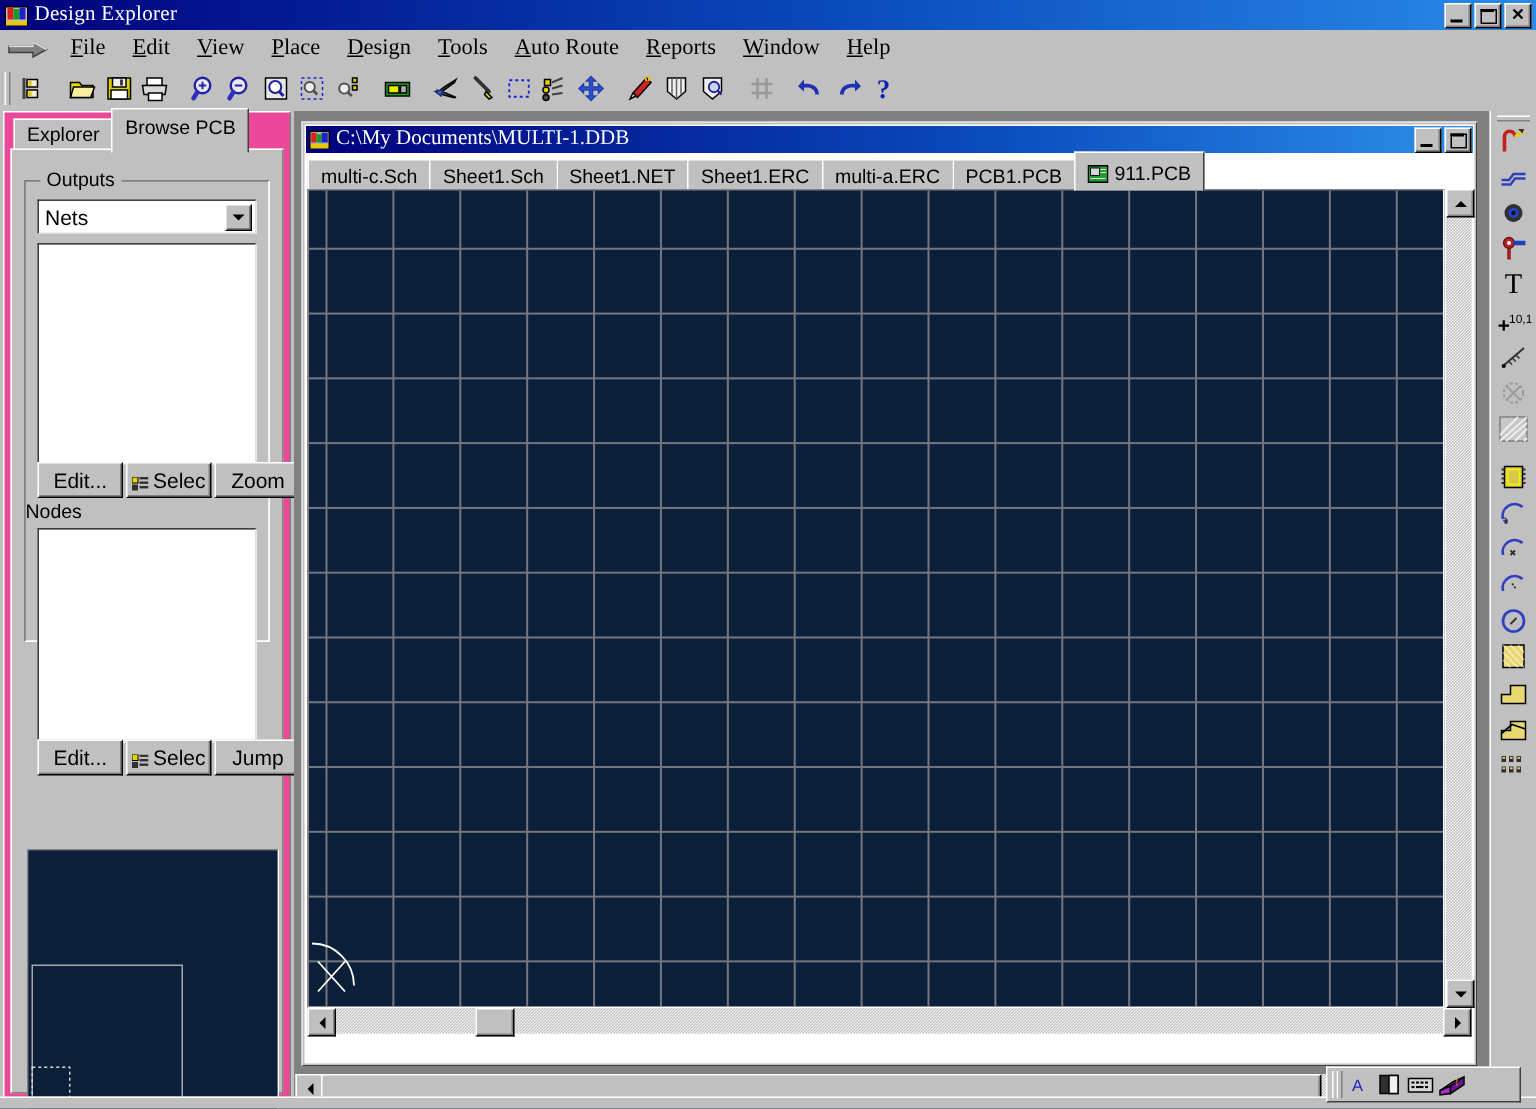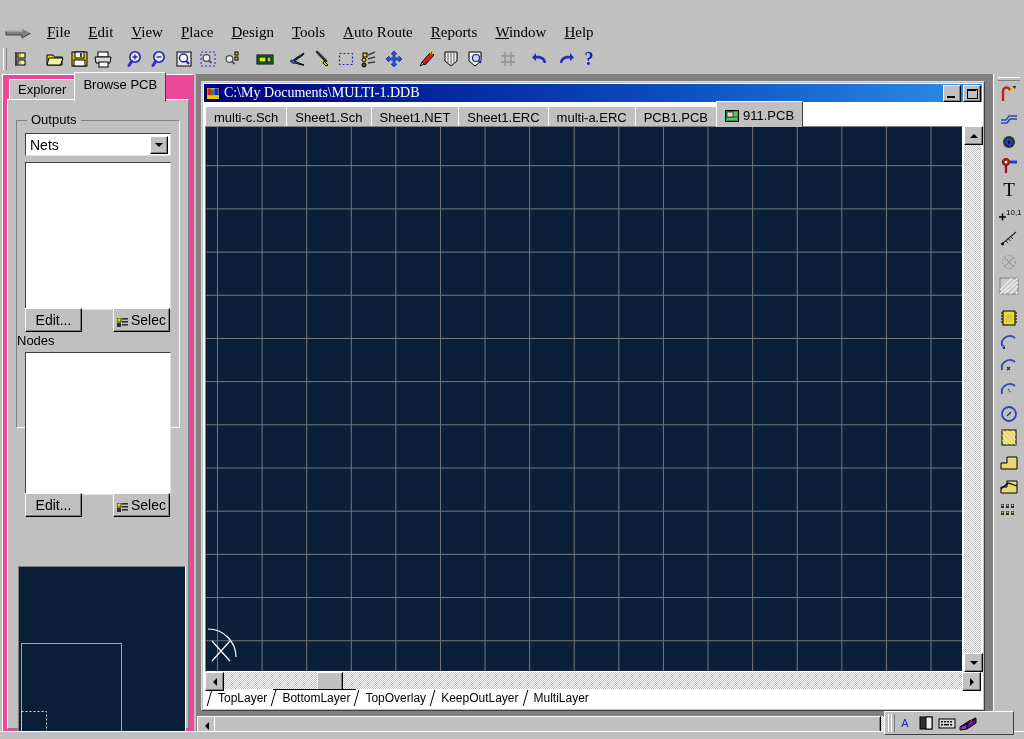--- a/index.html
+++ b/index.html
@@ -263,6 +263,30 @@
 
 <div id="app">
 
+  <div class="titlebar">
+    <div class="title-icon">
+      <svg width="16" height="16" viewBox="0 0 16 16">
+        <rect x="0" y="2" width="16" height="13" fill="#000"></rect>
+        <rect x="1" y="3" width="14" height="10" fill="#c0c0c0"></rect>
+        <rect x="2" y="3" width="4" height="8" fill="#d82020"></rect>
+        <rect x="6" y="4" width="4" height="7" fill="#1a9a2a"></rect>
+        <rect x="10" y="3" width="4" height="8" fill="#2020c8"></rect>
+        <rect x="1" y="12" width="14" height="3" fill="#e8c800"></rect>
+      </svg>
+    </div>
+    <div class="title-text">Design Explorer</div>
+    <div class="tb-btns">
+      <div class="tb-btn">
+          <i class="gl-min"></i>
+        </div>
+      <div class="tb-btn">
+          <i class="gl-max"></i>
+        </div>
+      <div class="tb-btn">
+          <span style="font-size:11px;font-weight:bold;">✕</span>
+        </div>
+    </div>
+  </div>
 
   <div class="menubar">
     <div class="menu-grip">

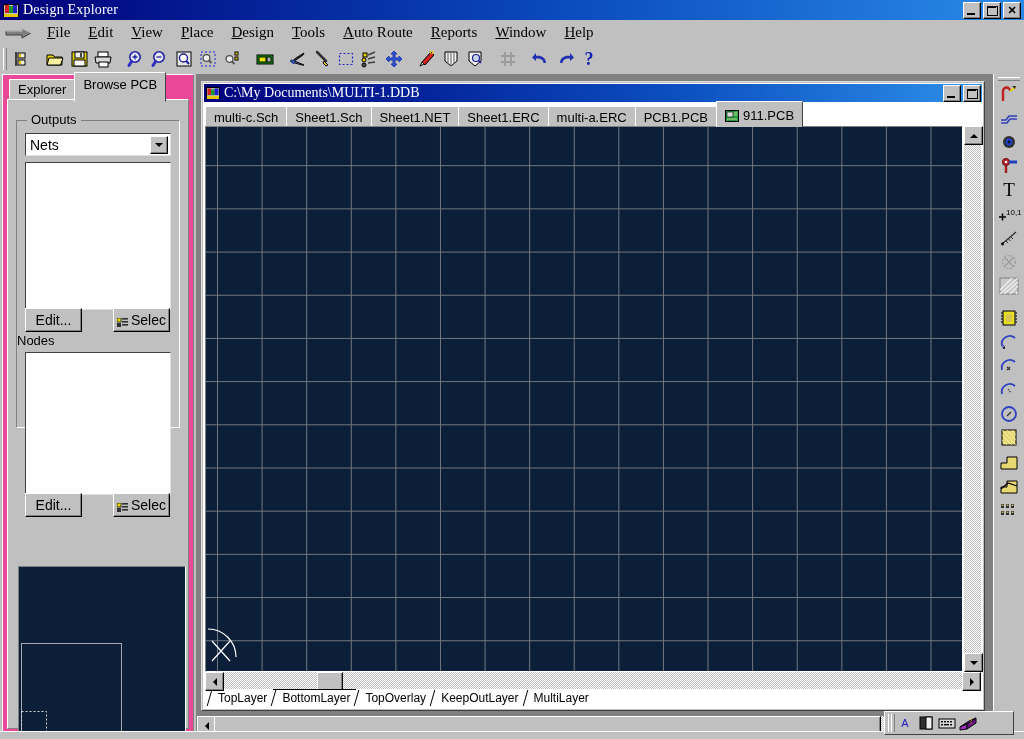--- a/index.html
+++ b/index.html
@@ -114,7 +114,7 @@
   }
   .listbox .lin{position:absolute;left:-1px;top:-1px;right:-1px;bottom:-1px;
     border:1px solid #404040;border-right-color:#dfdfdf;border-bottom-color:#dfdfdf;pointer-events:none;}
-  .btnrow{position:absolute;display:flex;gap:29px;}
+  .btnrow{position:absolute;display:flex;}
   .w95btn{
     height:22px;background:#c0c0c0;font-family:"Liberation Sans",sans-serif;font-size:14px;
     border-top:1px solid #fff;border-left:1px solid #fff;

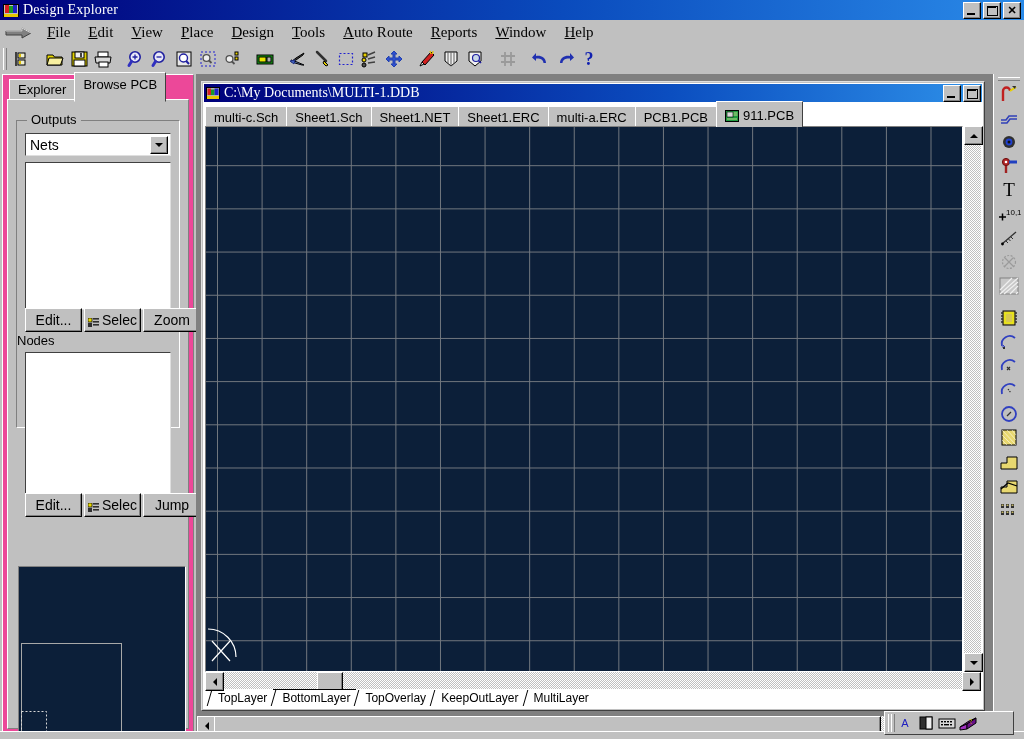--- a/index.html
+++ b/index.html
@@ -634,23 +634,6 @@
           <div class="sb-thumb" style="left:112px;top:0;width:24px;height:17px;"></div>
         </div>
 
-        <div class="layertabs">
-          <div class="ltab">
-              <span>TopLayer</span>
-            </div>
-          <div class="ltab active">
-              <span>BottomLayer</span>
-            </div>
-          <div class="ltab">
-              <span>TopOverlay</span>
-            </div>
-          <div class="ltab">
-              <span>KeepOutLayer</span>
-            </div>
-          <div class="ltab">
-              <span>MultiLayer</span>
-            </div>
-        </div>
       </div>
     </div>
 

